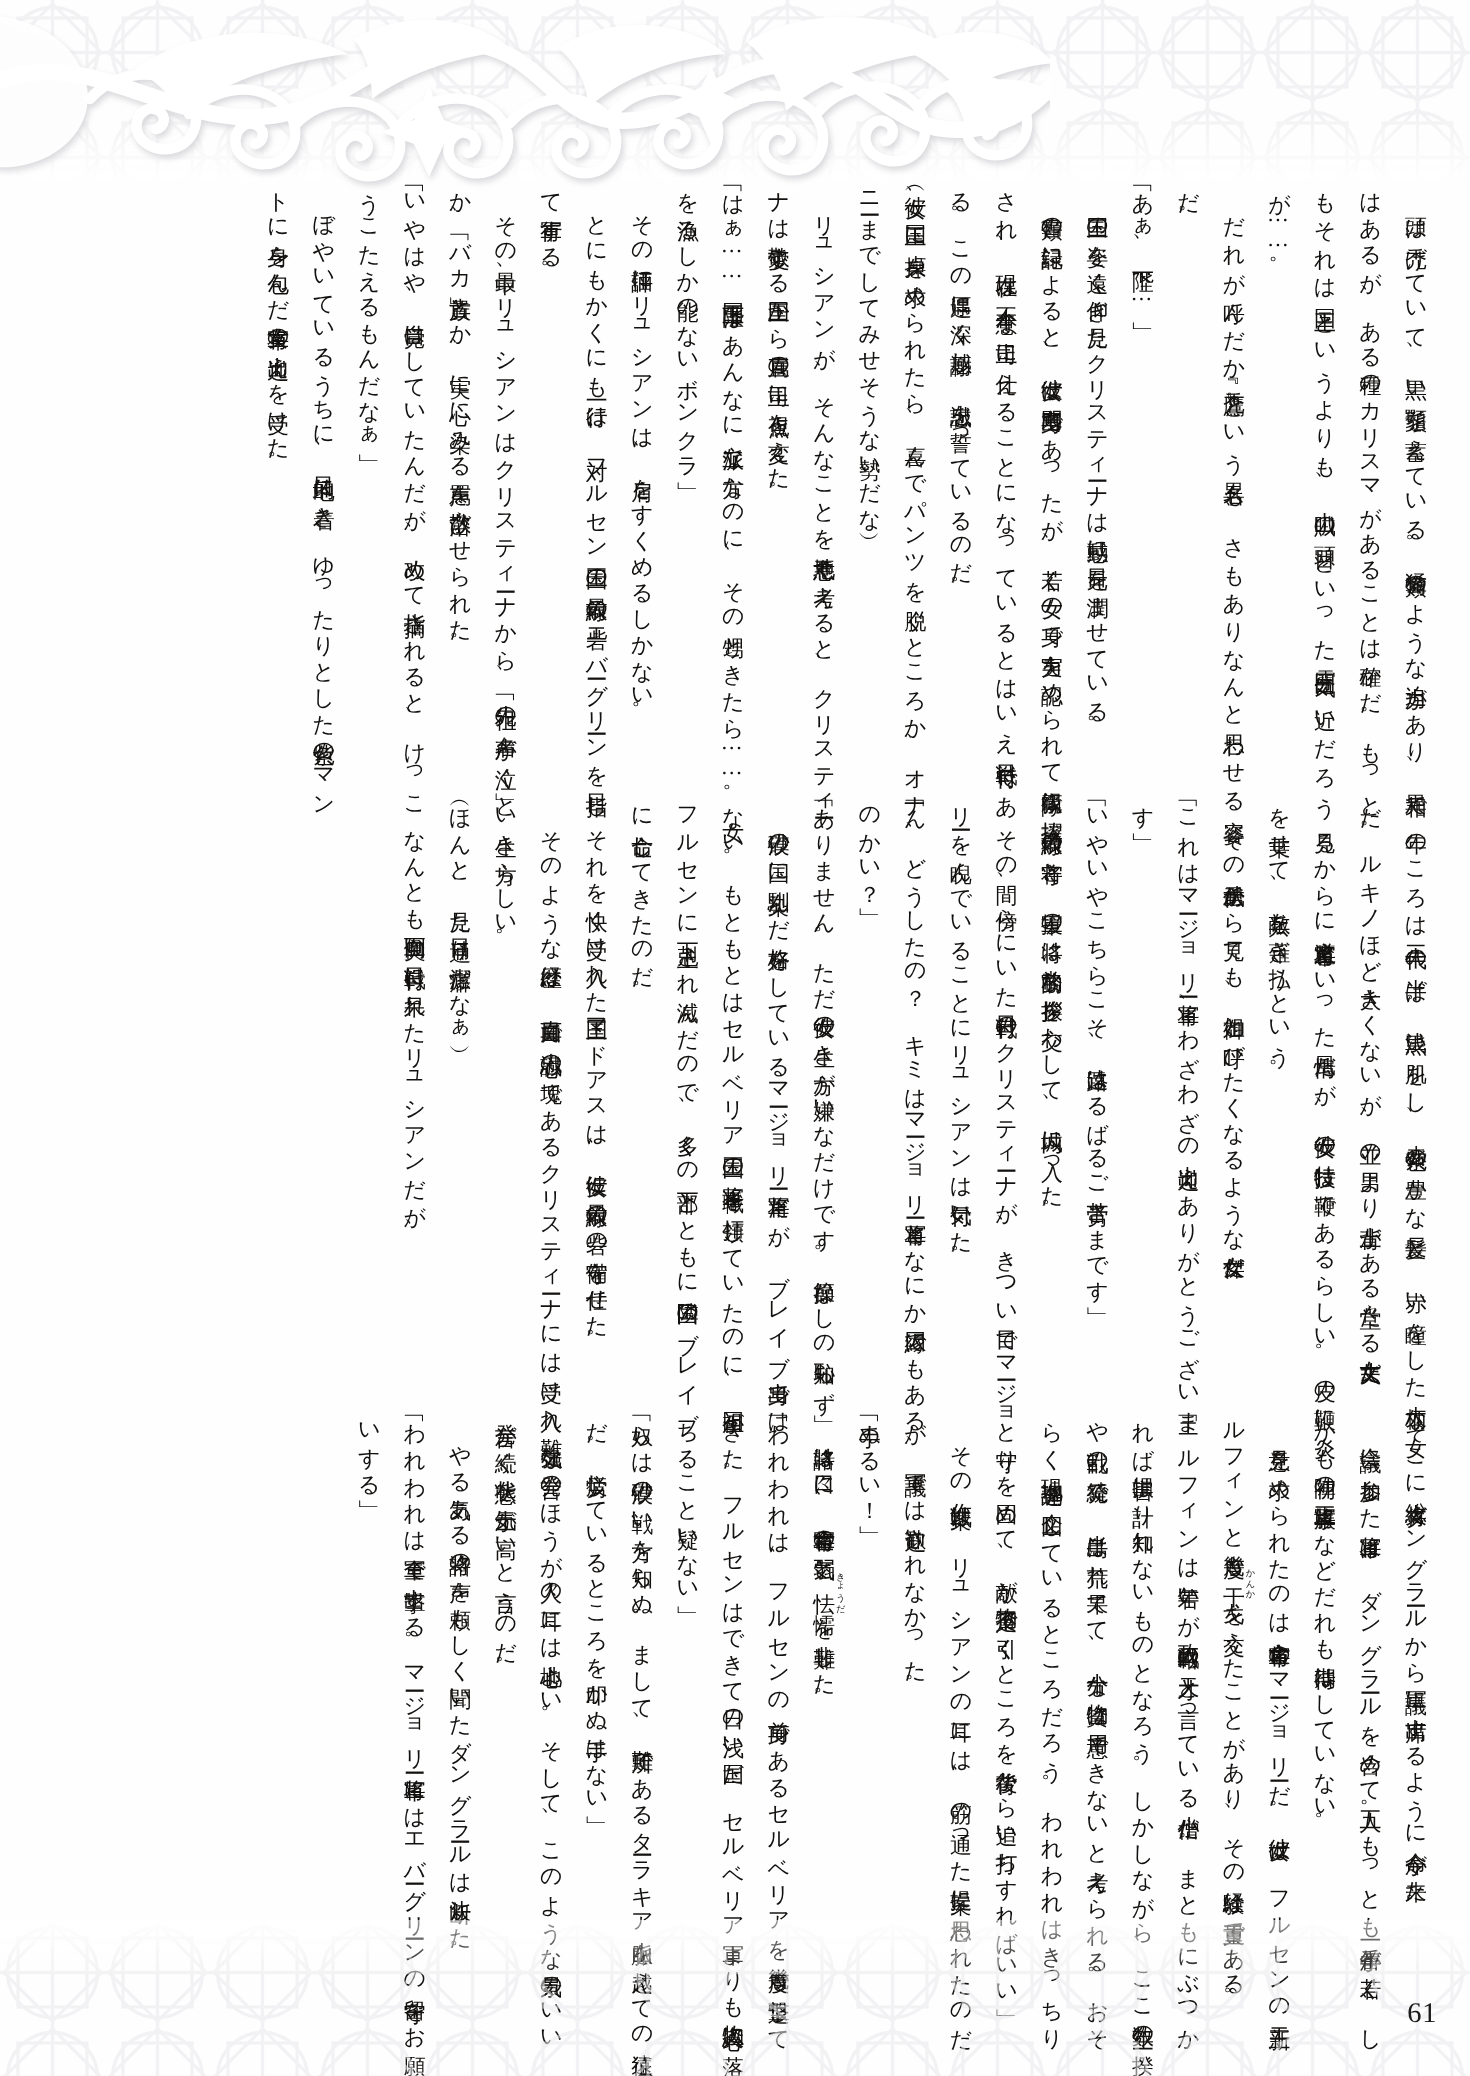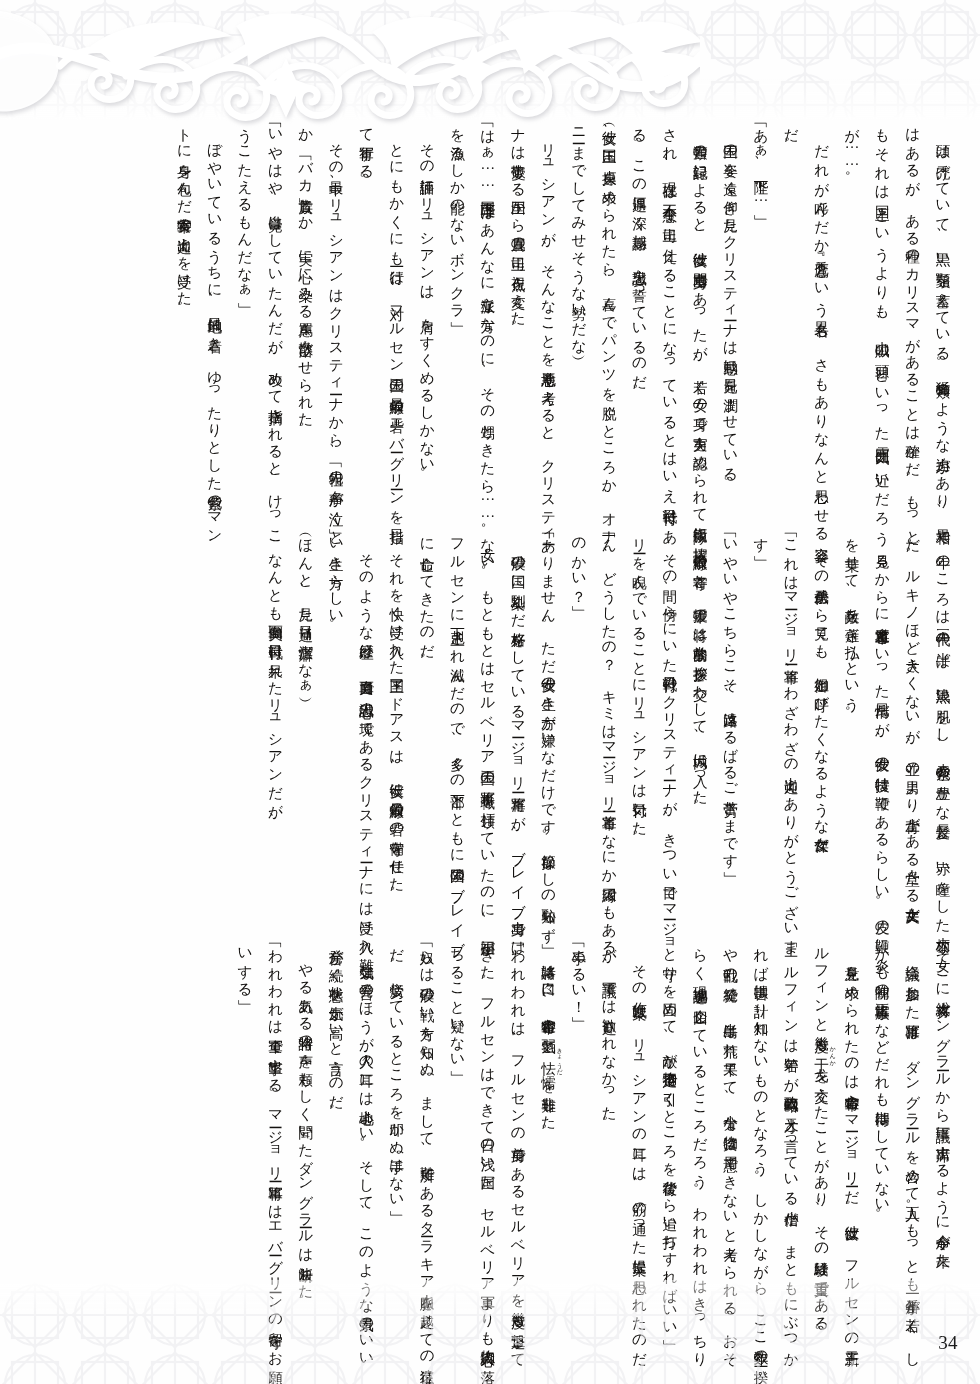--- a/index.html
+++ b/index.html
@@ -211,7 +211,7 @@
     </svg>
   </div>
 
-  <div class="folio">34</div>
+  <div class="folio">61</div>
 
 </div>
 

